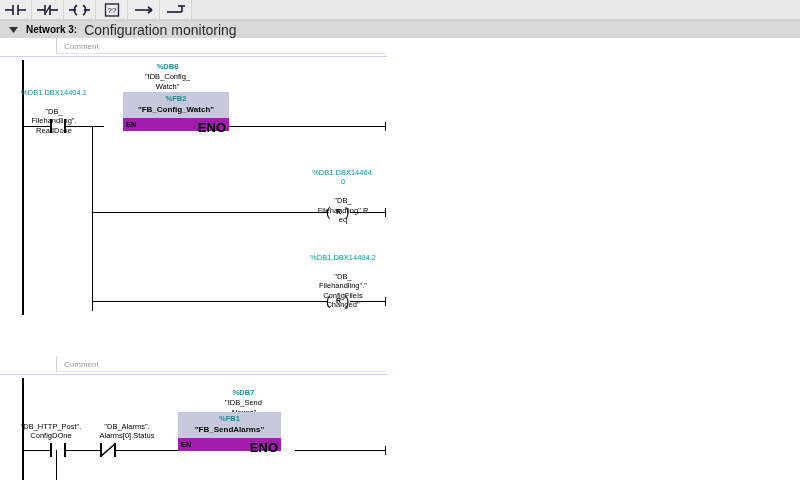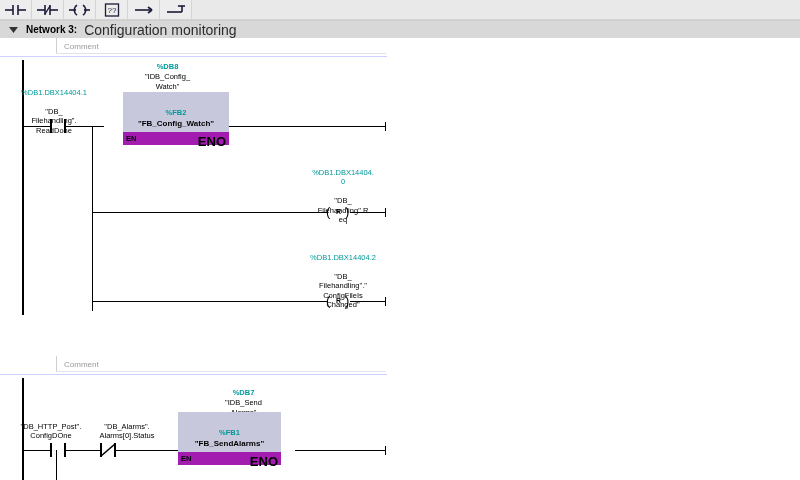--- a/index.html
+++ b/index.html
@@ -74,7 +74,7 @@
   .fb{position:absolute;}
   .fb-head{
     background:#c8c8dc;text-align:center;color:#000;
-    padding-top:16px;padding-bottom:2px;
+    padding-top:2px;padding-bottom:2px;
   }
   .fb-head .addr{color:#009999;font-size:7.5px;line-height:10px;display:block;font-weight:bold;}
   .fb-head .nm{font-size:8px;line-height:11px;display:block;font-weight:bold;color:#000;}

